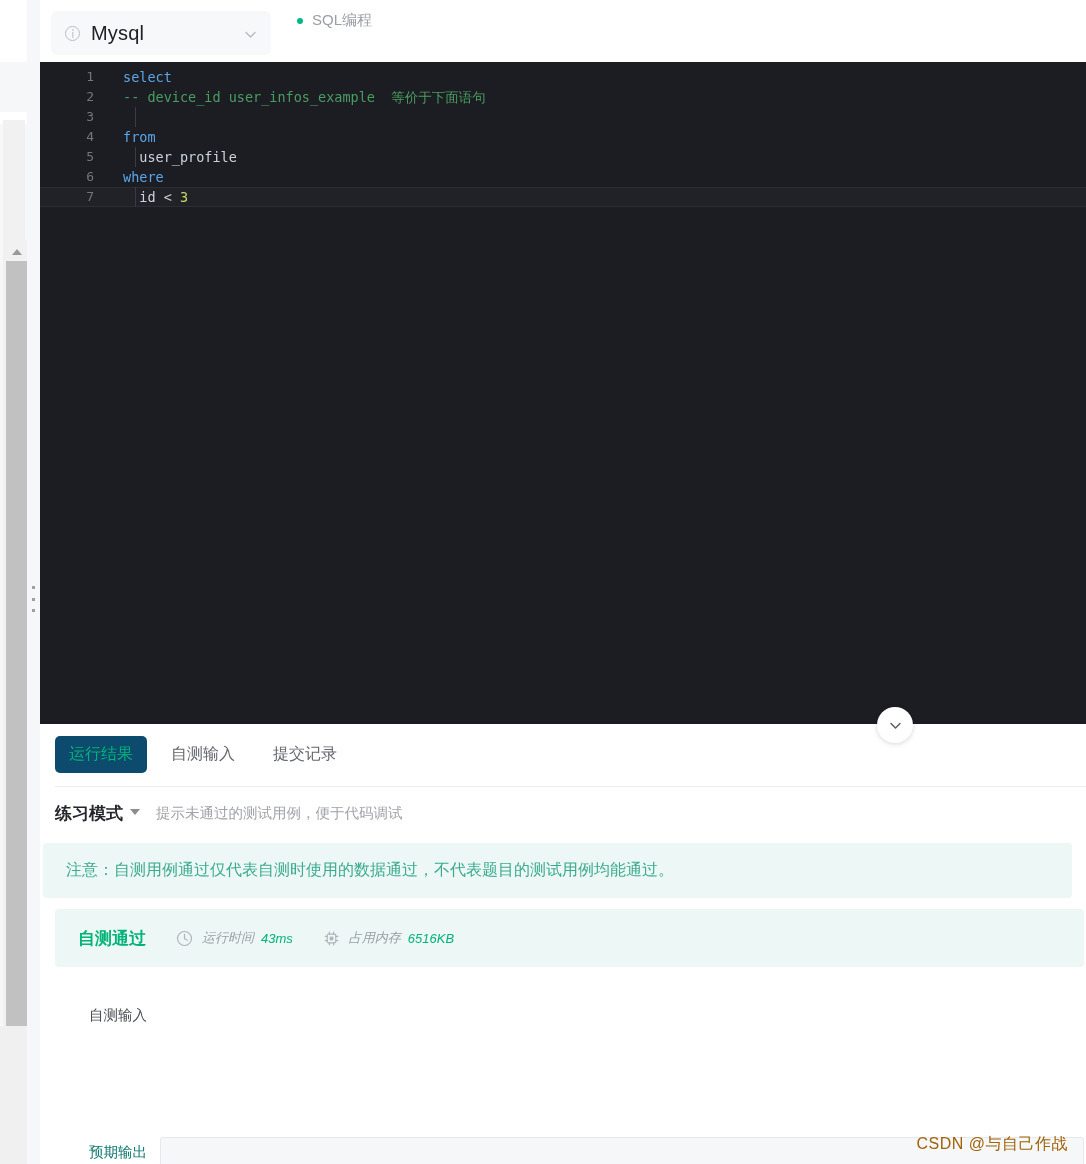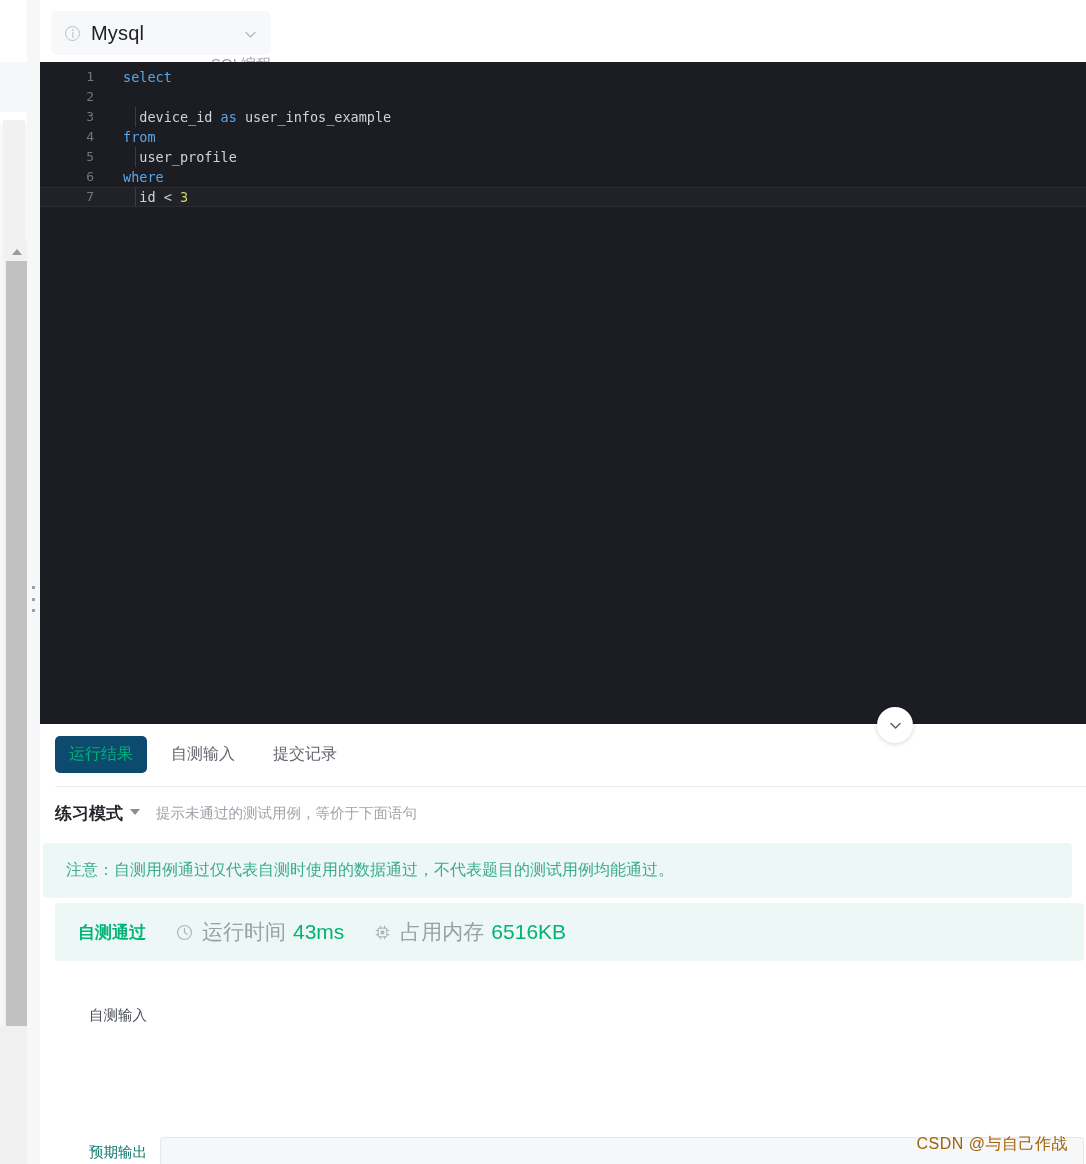--- a/index.html
+++ b/index.html
@@ -56,7 +56,7 @@
     position: absolute; left: 40px; top: 0; width: 1046px; height: 62px;
     background: #ffffff;
   }
-  .topbar-inner { position: absolute; left: 11px; top: 11px; display: flex; align-items: flex-end; flex-direction: column; }
+  .topbar-inner { position: absolute; left: 11px; top: 11px; display: flex; align-items: flex-start; }
   .db-select {
     width: 220px; height: 44px; background: #f7f8fa; border-radius: 6px;
     display: flex; align-items: center; padding: 0 14px; position: relative; cursor: pointer;

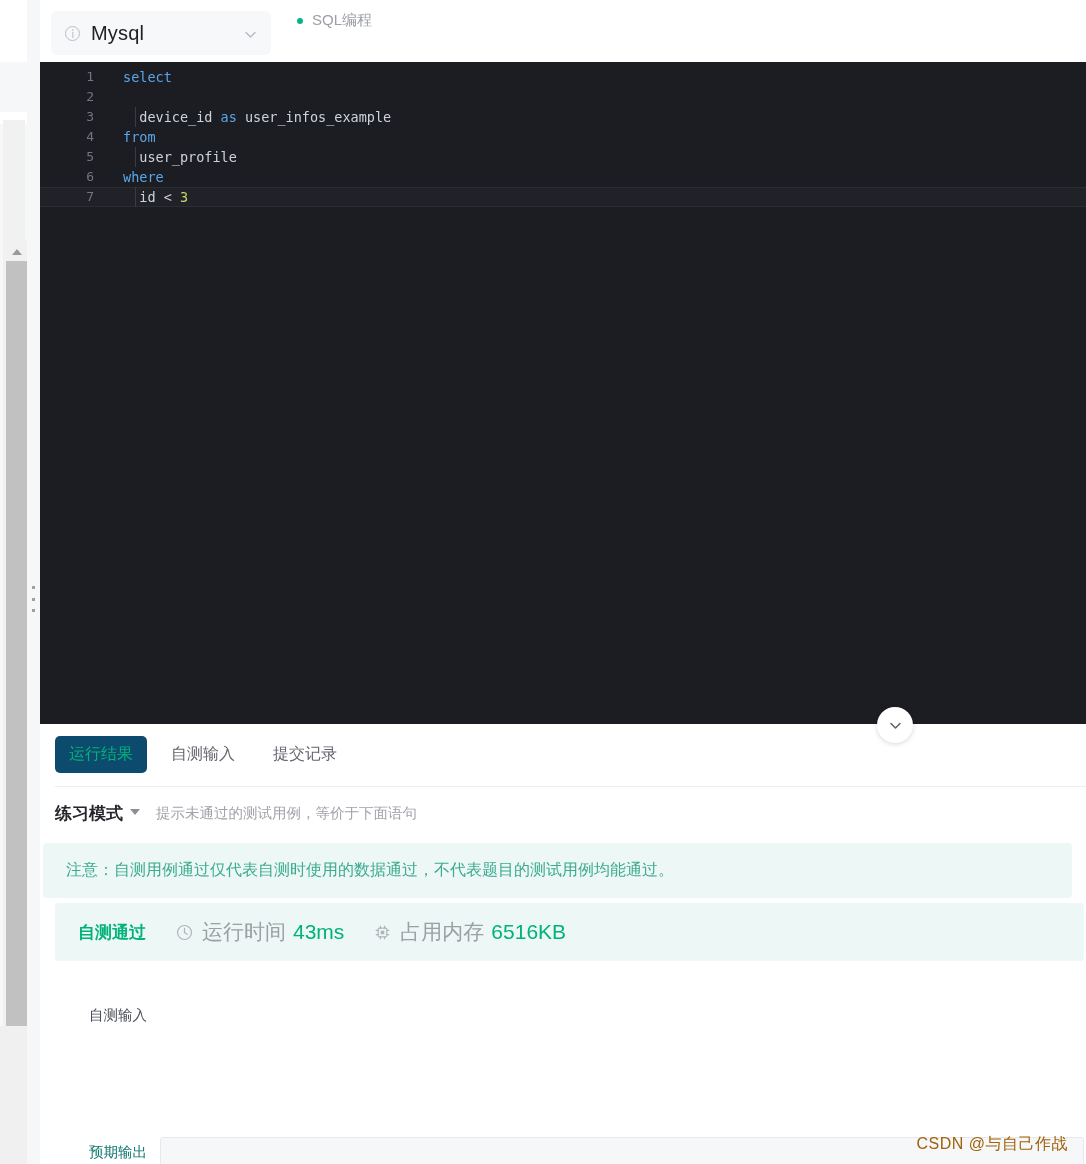--- a/index.html
+++ b/index.html
@@ -217,7 +217,7 @@
   <div class="editor">
     <div class="code-area" id="code-area">
         <div class="cline"><span class="ln">1</span><span class="ctext"><span class="kw">select</span></span></div>
-        <div class="cline"><span class="ln">2</span></div>
+        <div class="cline"><span class="ln">2</span><span class="ctext"><span class="cm">-- device_id user_infos_example  等价于下面语句</span></span></div>
         <div class="cline"><span class="ln">3</span><span class="indent-guide"></span><span class="ctext"><span class="id">  device_id </span><span class="kw">as</span><span class="id"> user_infos_example</span></span></div>
         <div class="cline"><span class="ln">4</span><span class="ctext"><span class="kw">from</span></span></div>
         <div class="cline"><span class="ln">5</span><span class="indent-guide"></span><span class="ctext"><span class="id">  user_profile</span></span></div>

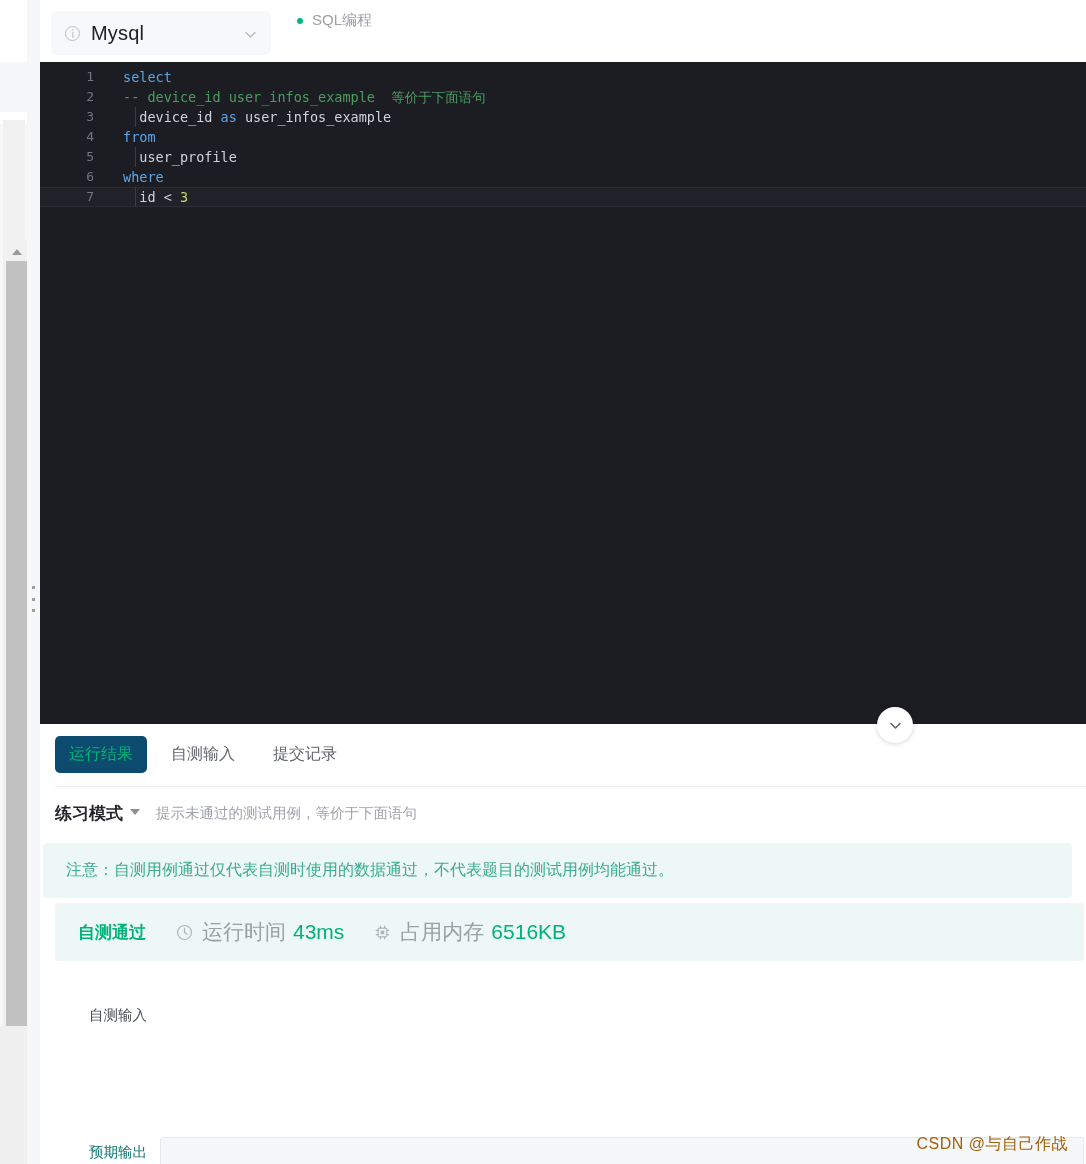--- a/index.html
+++ b/index.html
@@ -218,7 +218,7 @@
     <div class="code-area" id="code-area">
         <div class="cline"><span class="ln">1</span><span class="ctext"><span class="kw">select</span></span></div>
         <div class="cline"><span class="ln">2</span><span class="ctext"><span class="cm">-- device_id user_infos_example  等价于下面语句</span></span></div>
-        <div class="cline"><span class="ln">3</span><span class="indent-guide"></span><span class="ctext"><span class="id">  device_id </span><span class="kw">as</span><span class="id"> user_infos_example</span></span></div>
+        <div class="cline"><span class="ln">3</span><span class="indent-guide"></span></div>
         <div class="cline"><span class="ln">4</span><span class="ctext"><span class="kw">from</span></span></div>
         <div class="cline"><span class="ln">5</span><span class="indent-guide"></span><span class="ctext"><span class="id">  user_profile</span></span></div>
         <div class="cline"><span class="ln">6</span><span class="ctext"><span class="kw">where</span></span></div>

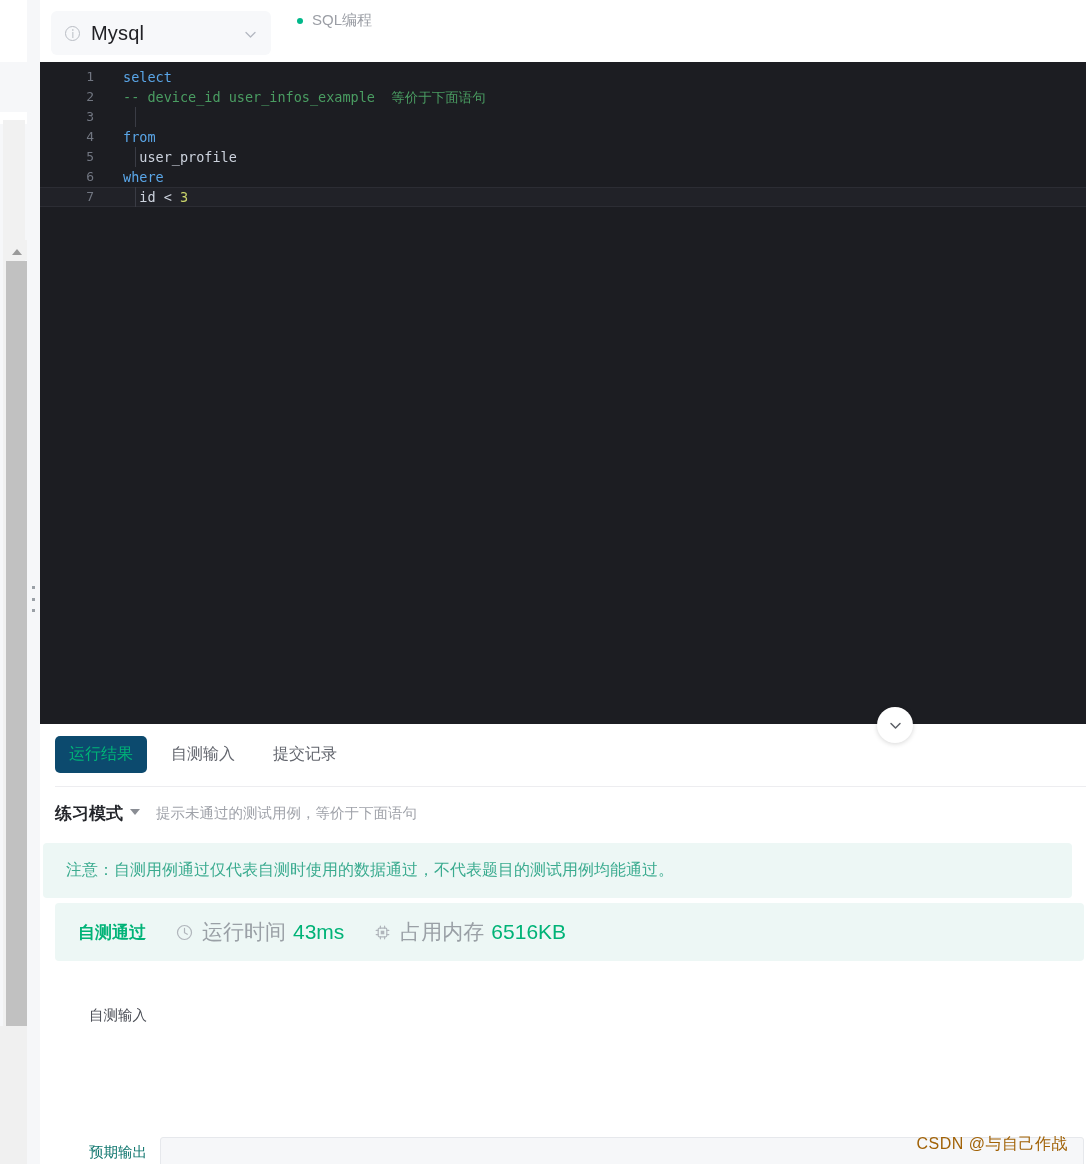--- a/index.html
+++ b/index.html
@@ -244,7 +244,7 @@
     <div class="mode-row">
       <span class="mode-title">练习模式</span>
       <span class="mode-caret"></span>
-      <span class="mode-desc">提示未通过的测试用例，等价于下面语句</span>
+      <span class="mode-desc">提示未通过的测试用例，便于代码调试</span>
     </div>
 
     <div class="notice">

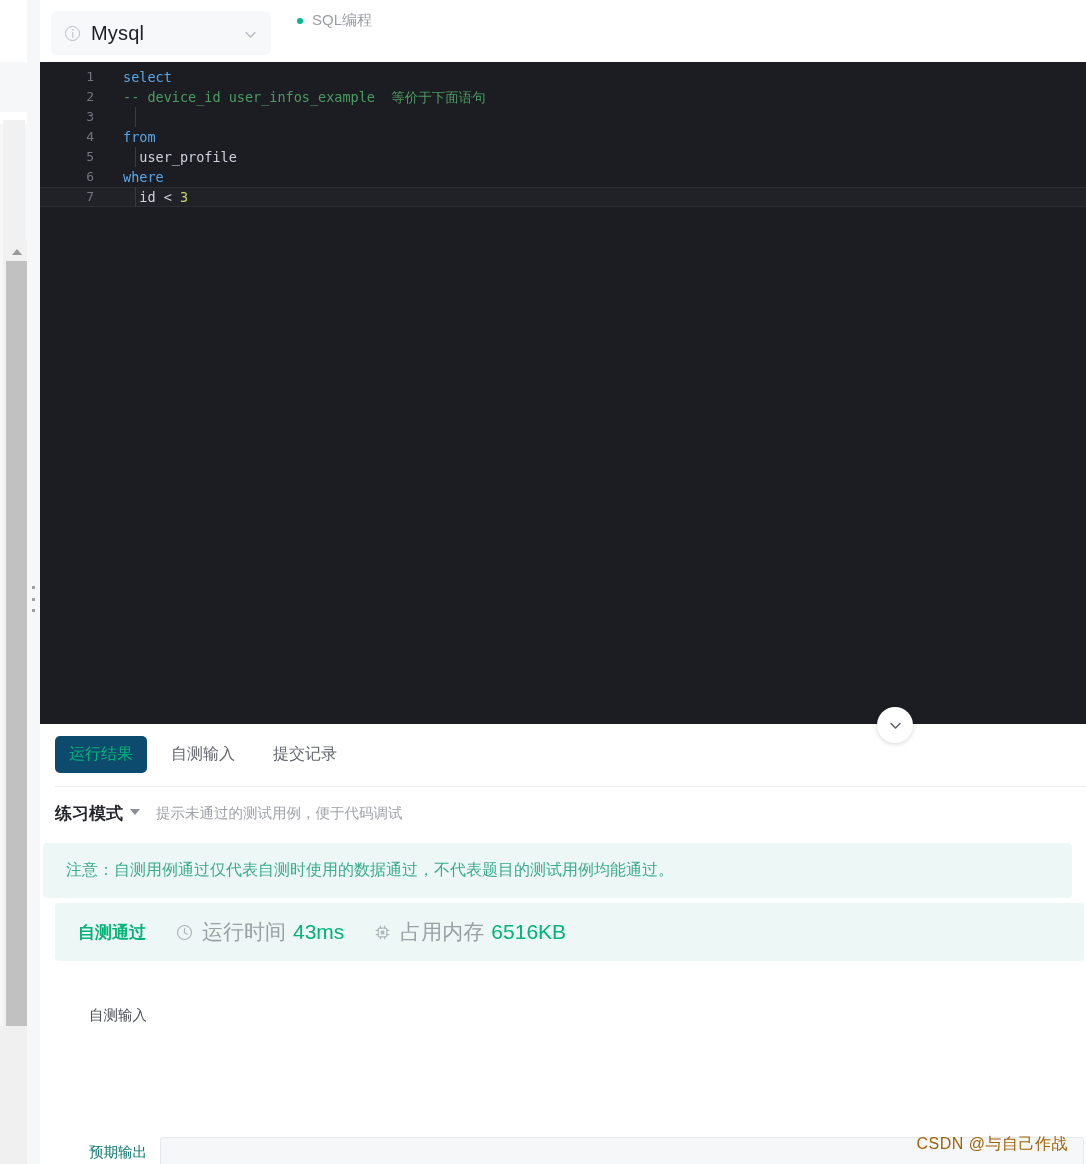--- a/index.html
+++ b/index.html
@@ -142,7 +142,7 @@
   .notice-text { font-size: 16px; color: #3aab8f; padding-left: 23px; }
 
   .result-bar {
-    position: absolute; left: 15px; top: 179px; width: 1029px; height: 58px;
+    position: absolute; left: 15px; top: 185px; width: 1029px; height: 58px;
     background: #edf7f5; border-radius: 4px; display: flex; align-items: center; padding-left: 23px;
   }
   .result-status { font-size: 17px; color: #00b377; font-weight: bold; }

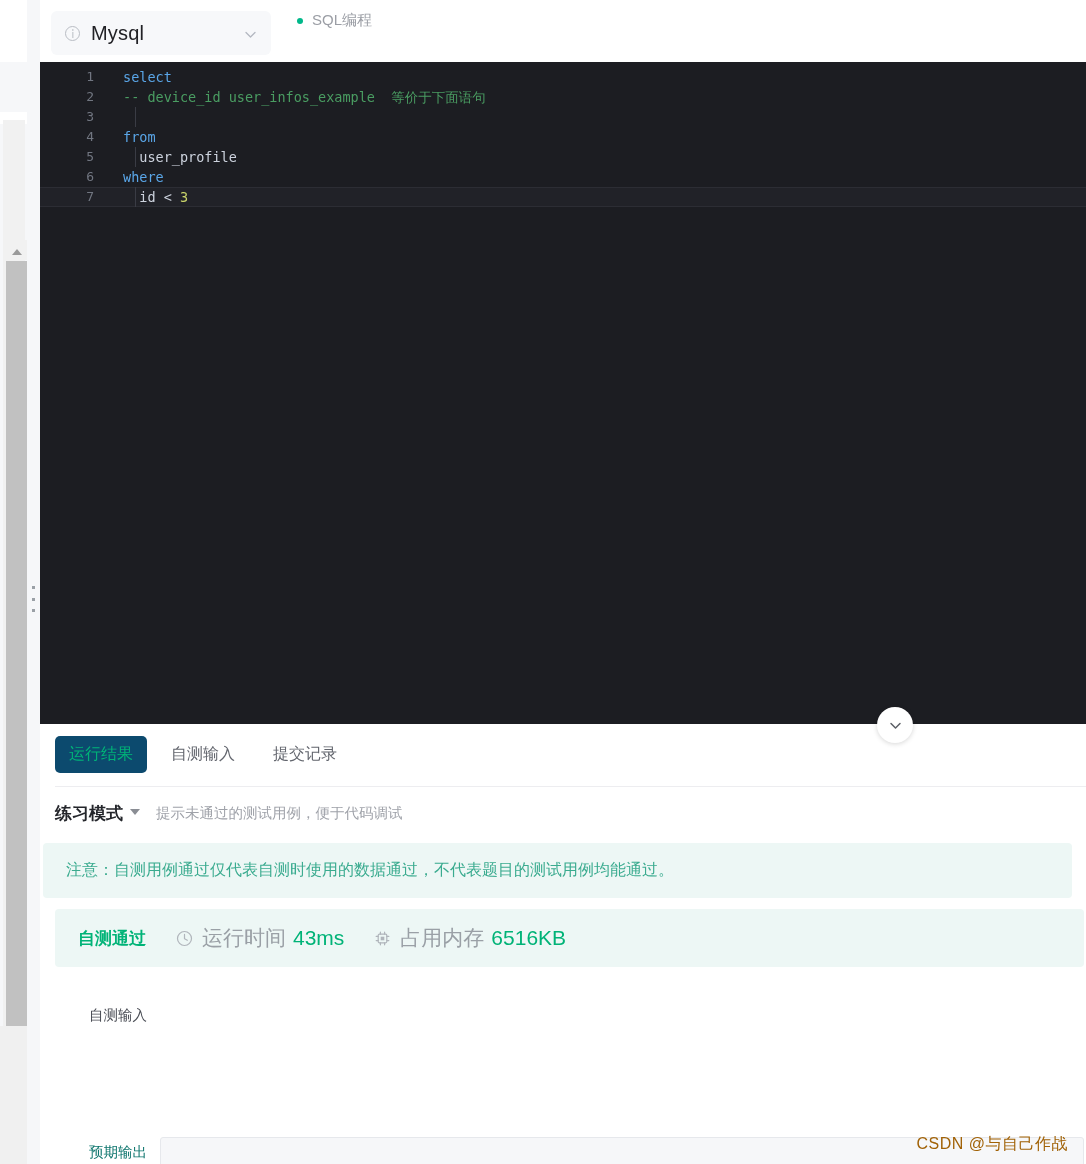--- a/index.html
+++ b/index.html
@@ -146,7 +146,7 @@
     background: #edf7f5; border-radius: 4px; display: flex; align-items: center; padding-left: 23px;
   }
   .result-status { font-size: 17px; color: #00b377; font-weight: bold; }
-  .metric { display: flex; align-items: center; margin-left: 30px; font-size: 21px; color: #9aa0a6; }
+  .metric { display: flex; align-items: center; margin-left: 30px; font-size: 13px; color: #9aa0a6; font-style: italic; }
   .metric .mval { color: #00b377; margin-left: 7px; }
   .metric .micon { margin-right: 9px; display: flex; align-items: center; }
 

